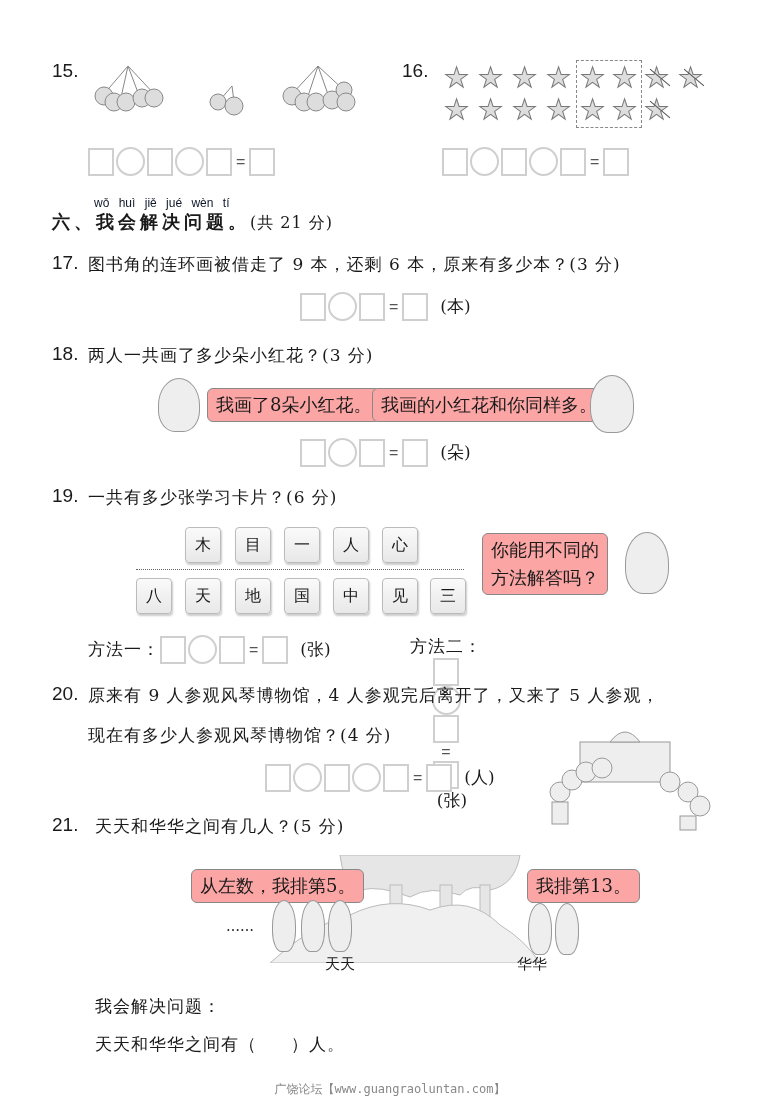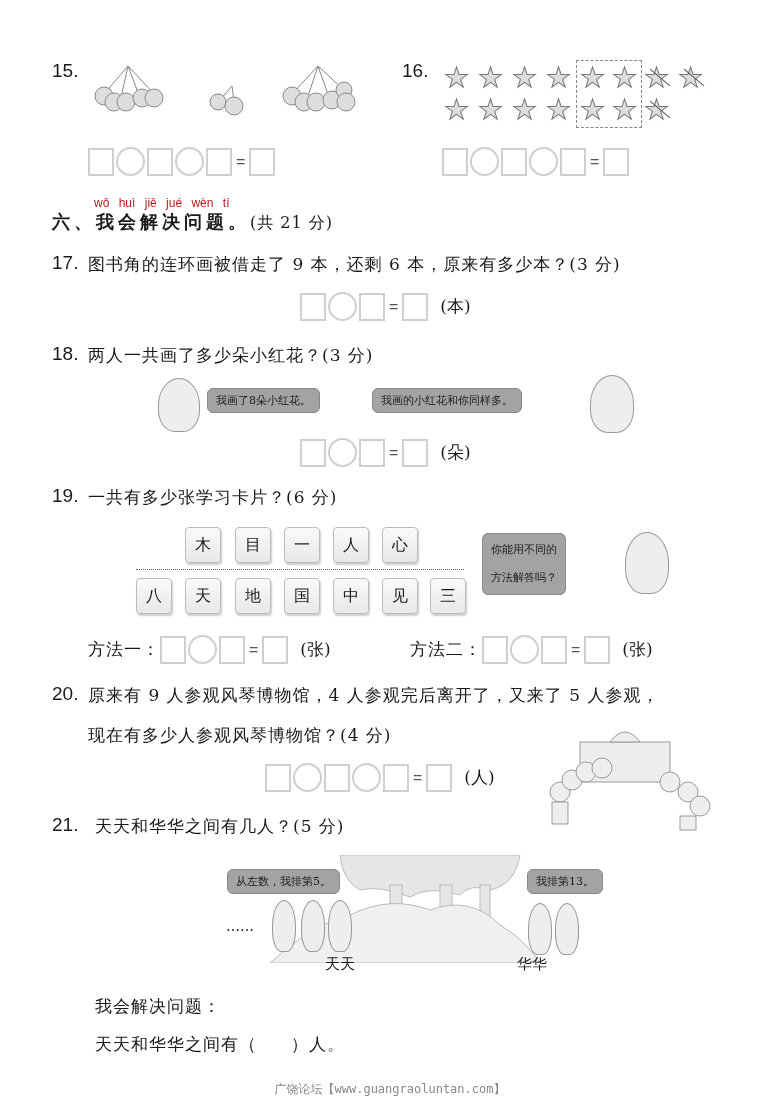--- a/index.html
+++ b/index.html
@@ -17,7 +17,7 @@
   .star{font-size:28px;color:#ddd;-webkit-text-stroke:1px #777;line-height:1;position:absolute;}
   .cross::after{content:"";position:absolute;left:3px;top:13px;width:26px;border-top:1px solid #555;transform:rotate(40deg);}
   .person{position:absolute;border-radius:50% 50% 40% 40%;background:#eee;border:1px solid #999;}
-  .pinyin{font-family:"Liberation Sans",sans-serif;font-size:12px;color:#b91c1c;}
+  .pinyin{font-family:"Liberation Sans",sans-serif;font-size:12px;color:#0f172a;}
 </style>
 </head>
 <body>

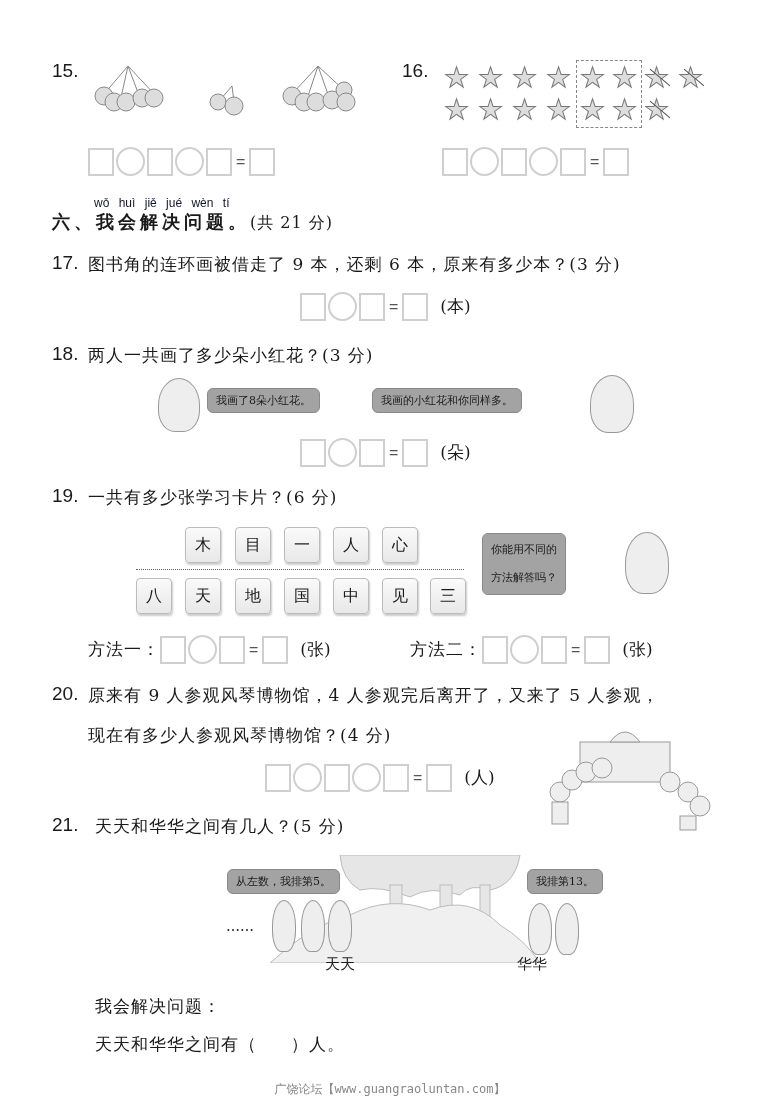--- a/index.html
+++ b/index.html
@@ -12,7 +12,7 @@
   .eq{display:inline-block;font-family:"Liberation Sans",sans-serif;font-size:16px;color:#555;margin:0 4px;vertical-align:middle;}
   .unit{display:inline-block;font-size:17px;margin-left:12px;vertical-align:middle;}
   .row{display:flex;align-items:center;}
-  .bubble{border:1.5px solid #888;border-radius:6px;background:#a3a3a3;padding:4px 8px;font-size:11px;white-space:nowrap;}
+  .bubble{border:1.5px solid #888;border-radius:6px;background:#fca5a5;padding:4px 8px;font-size:18px;white-space:nowrap;}
   .card{width:34px;height:34px;border:1px solid #bbb;border-radius:4px;background:linear-gradient(#fafafa,#e8e8e8);box-shadow:1px 2px 2px #ccc;display:flex;align-items:center;justify-content:center;font-size:16px;position:absolute;}
   .star{font-size:28px;color:#ddd;-webkit-text-stroke:1px #777;line-height:1;position:absolute;}
   .cross::after{content:"";position:absolute;left:3px;top:13px;width:26px;border-top:1px solid #555;transform:rotate(40deg);}

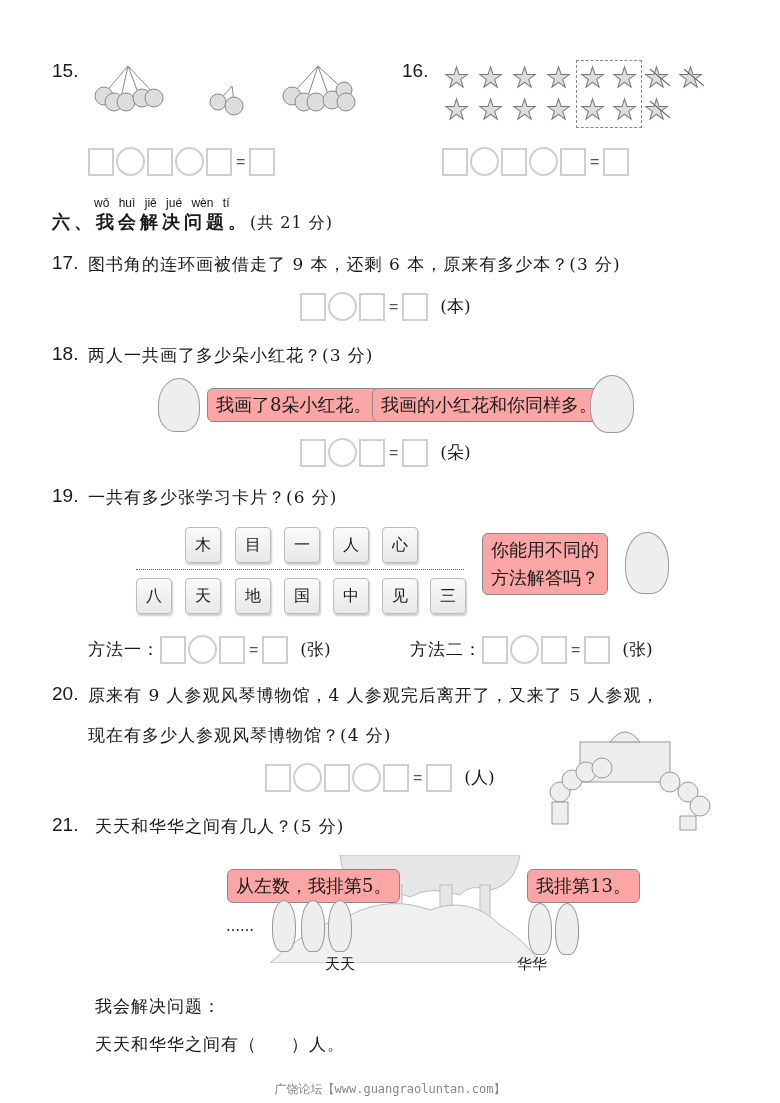--- a/index.html
+++ b/index.html
@@ -158,7 +158,7 @@
   <span class="box"></span>
   <span class="unit">(张)</span>
 </div>
-<div class="abs row" style="left:410px;top:635px;">
+<div class="abs row" style="left:410px;top:635px;flex-direction:column;">
   <span class="qtext">方法二：</span>
   <span class="box"></span>
   <span class="circ"></span>

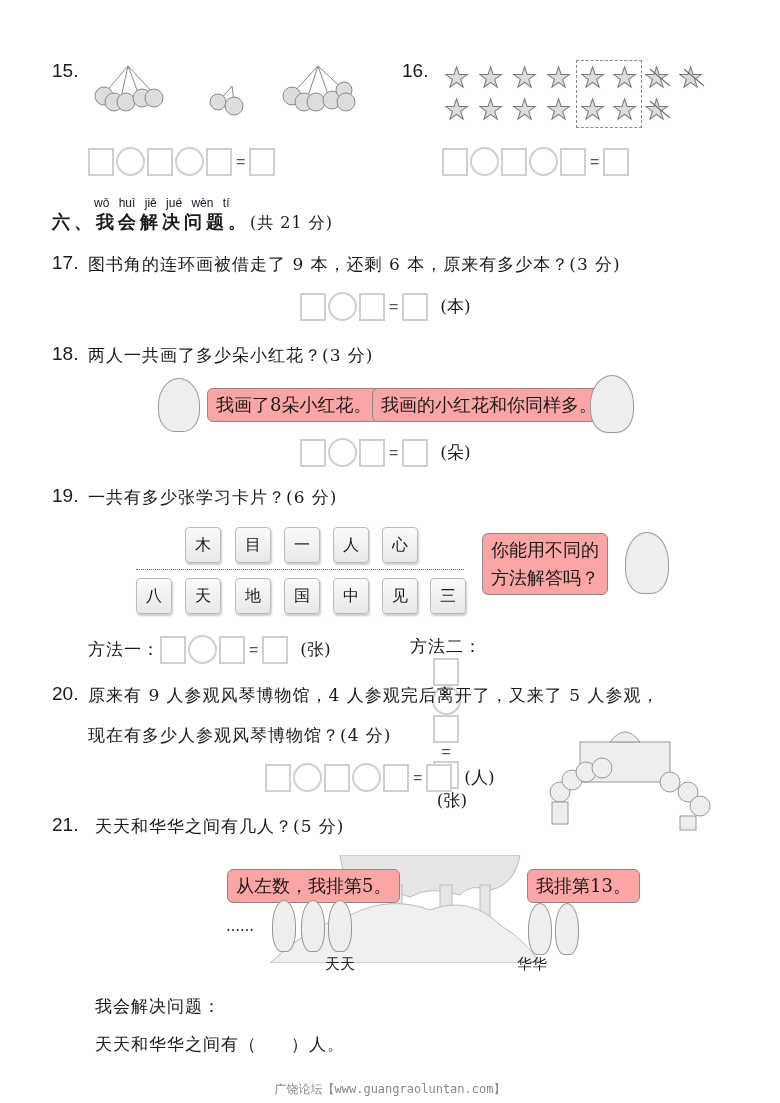--- a/index.html
+++ b/index.html
@@ -212,7 +212,7 @@
     </g>
   </svg>
 </div>
-<div class="abs bubble" style="left:191px;top:869px;margin-left:36px;">从左数，我排第5。</div>
+<div class="abs bubble" style="left:191px;top:869px;">从左数，我排第5。</div>
 <div class="abs bubble" style="left:527px;top:869px;">我排第13。</div>
 <div class="abs" style="left:226px;top:918px;font-size:14px;">……</div>
 <div class="person" style="left:272px;top:900px;width:22px;height:50px;"></div>

